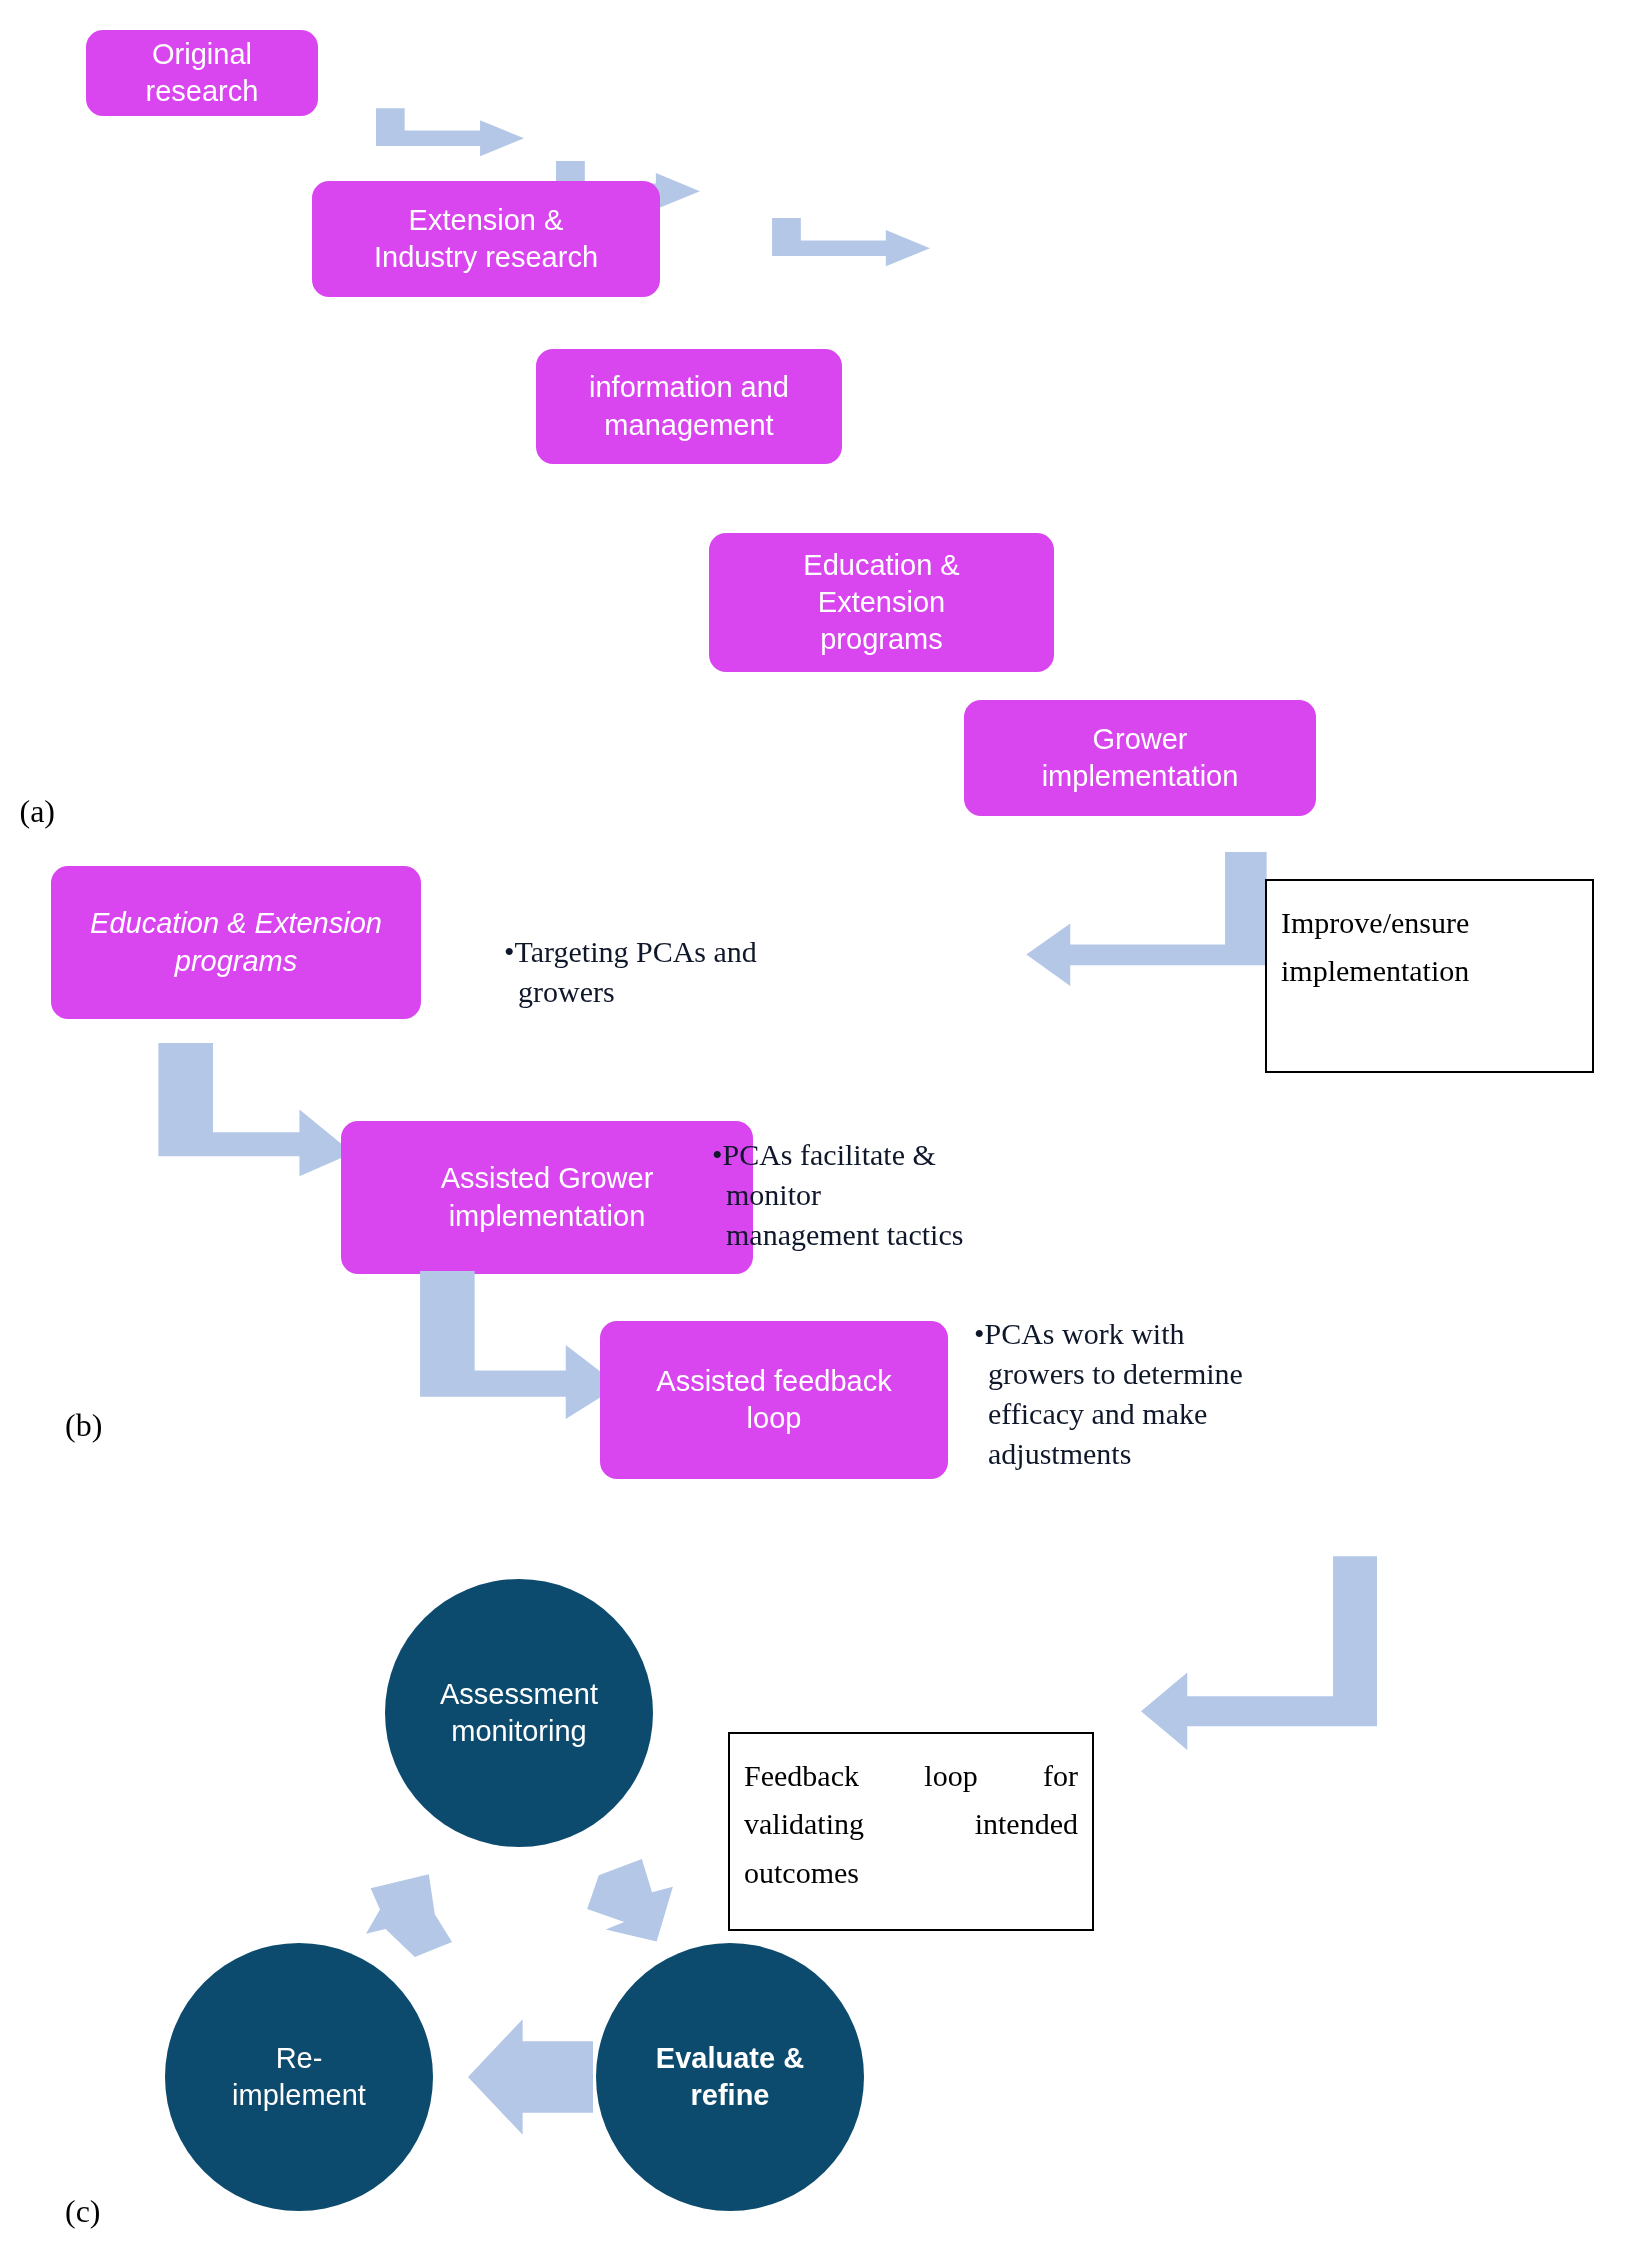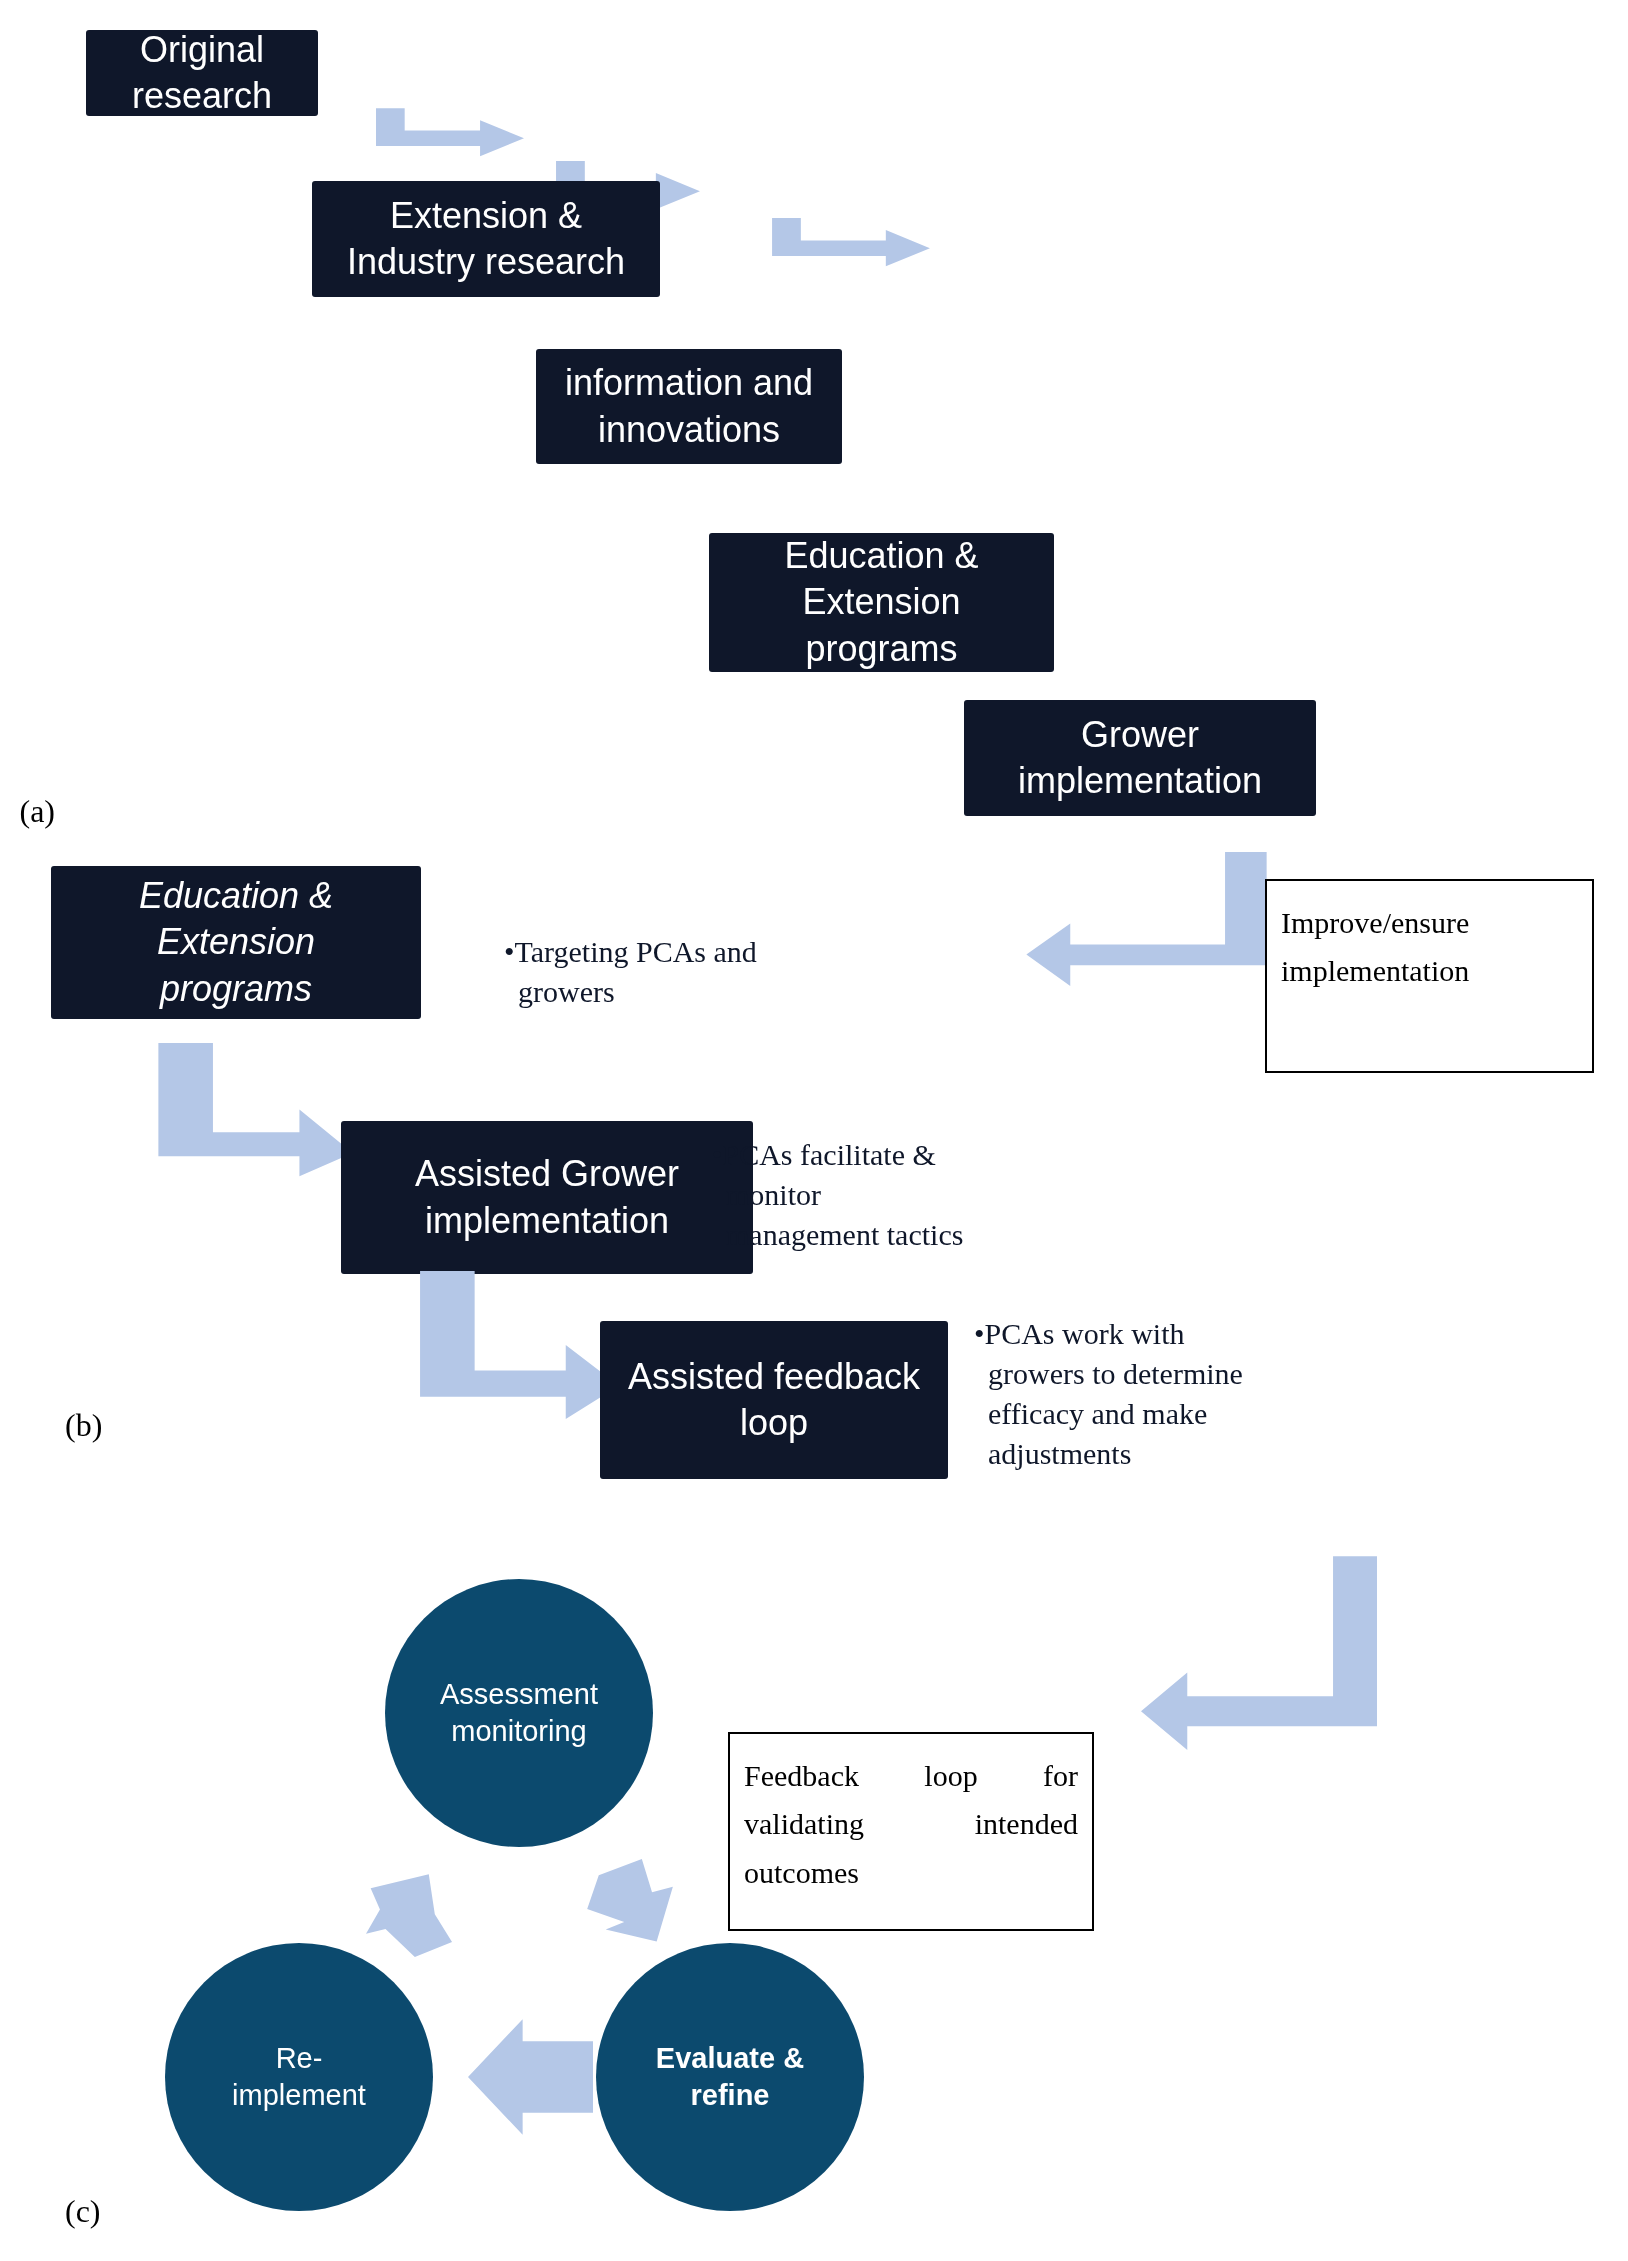--- a/index.html
+++ b/index.html
@@ -17,15 +17,15 @@
   }
   .node {
     position: absolute;
-    background: #0f172a;
-    border-radius: 3px;
+    background: #d946ef;
+    border-radius: 17px;
     color: #ffffff;
     display: flex;
     align-items: center;
     justify-content: center;
     text-align: center;
     font-family: "Liberation Sans", sans-serif;
-    font-size: 36px;
+    font-size: 29px;
     line-height: 1.28;
     padding: 3.7px 9.3px;
     box-sizing: border-box;

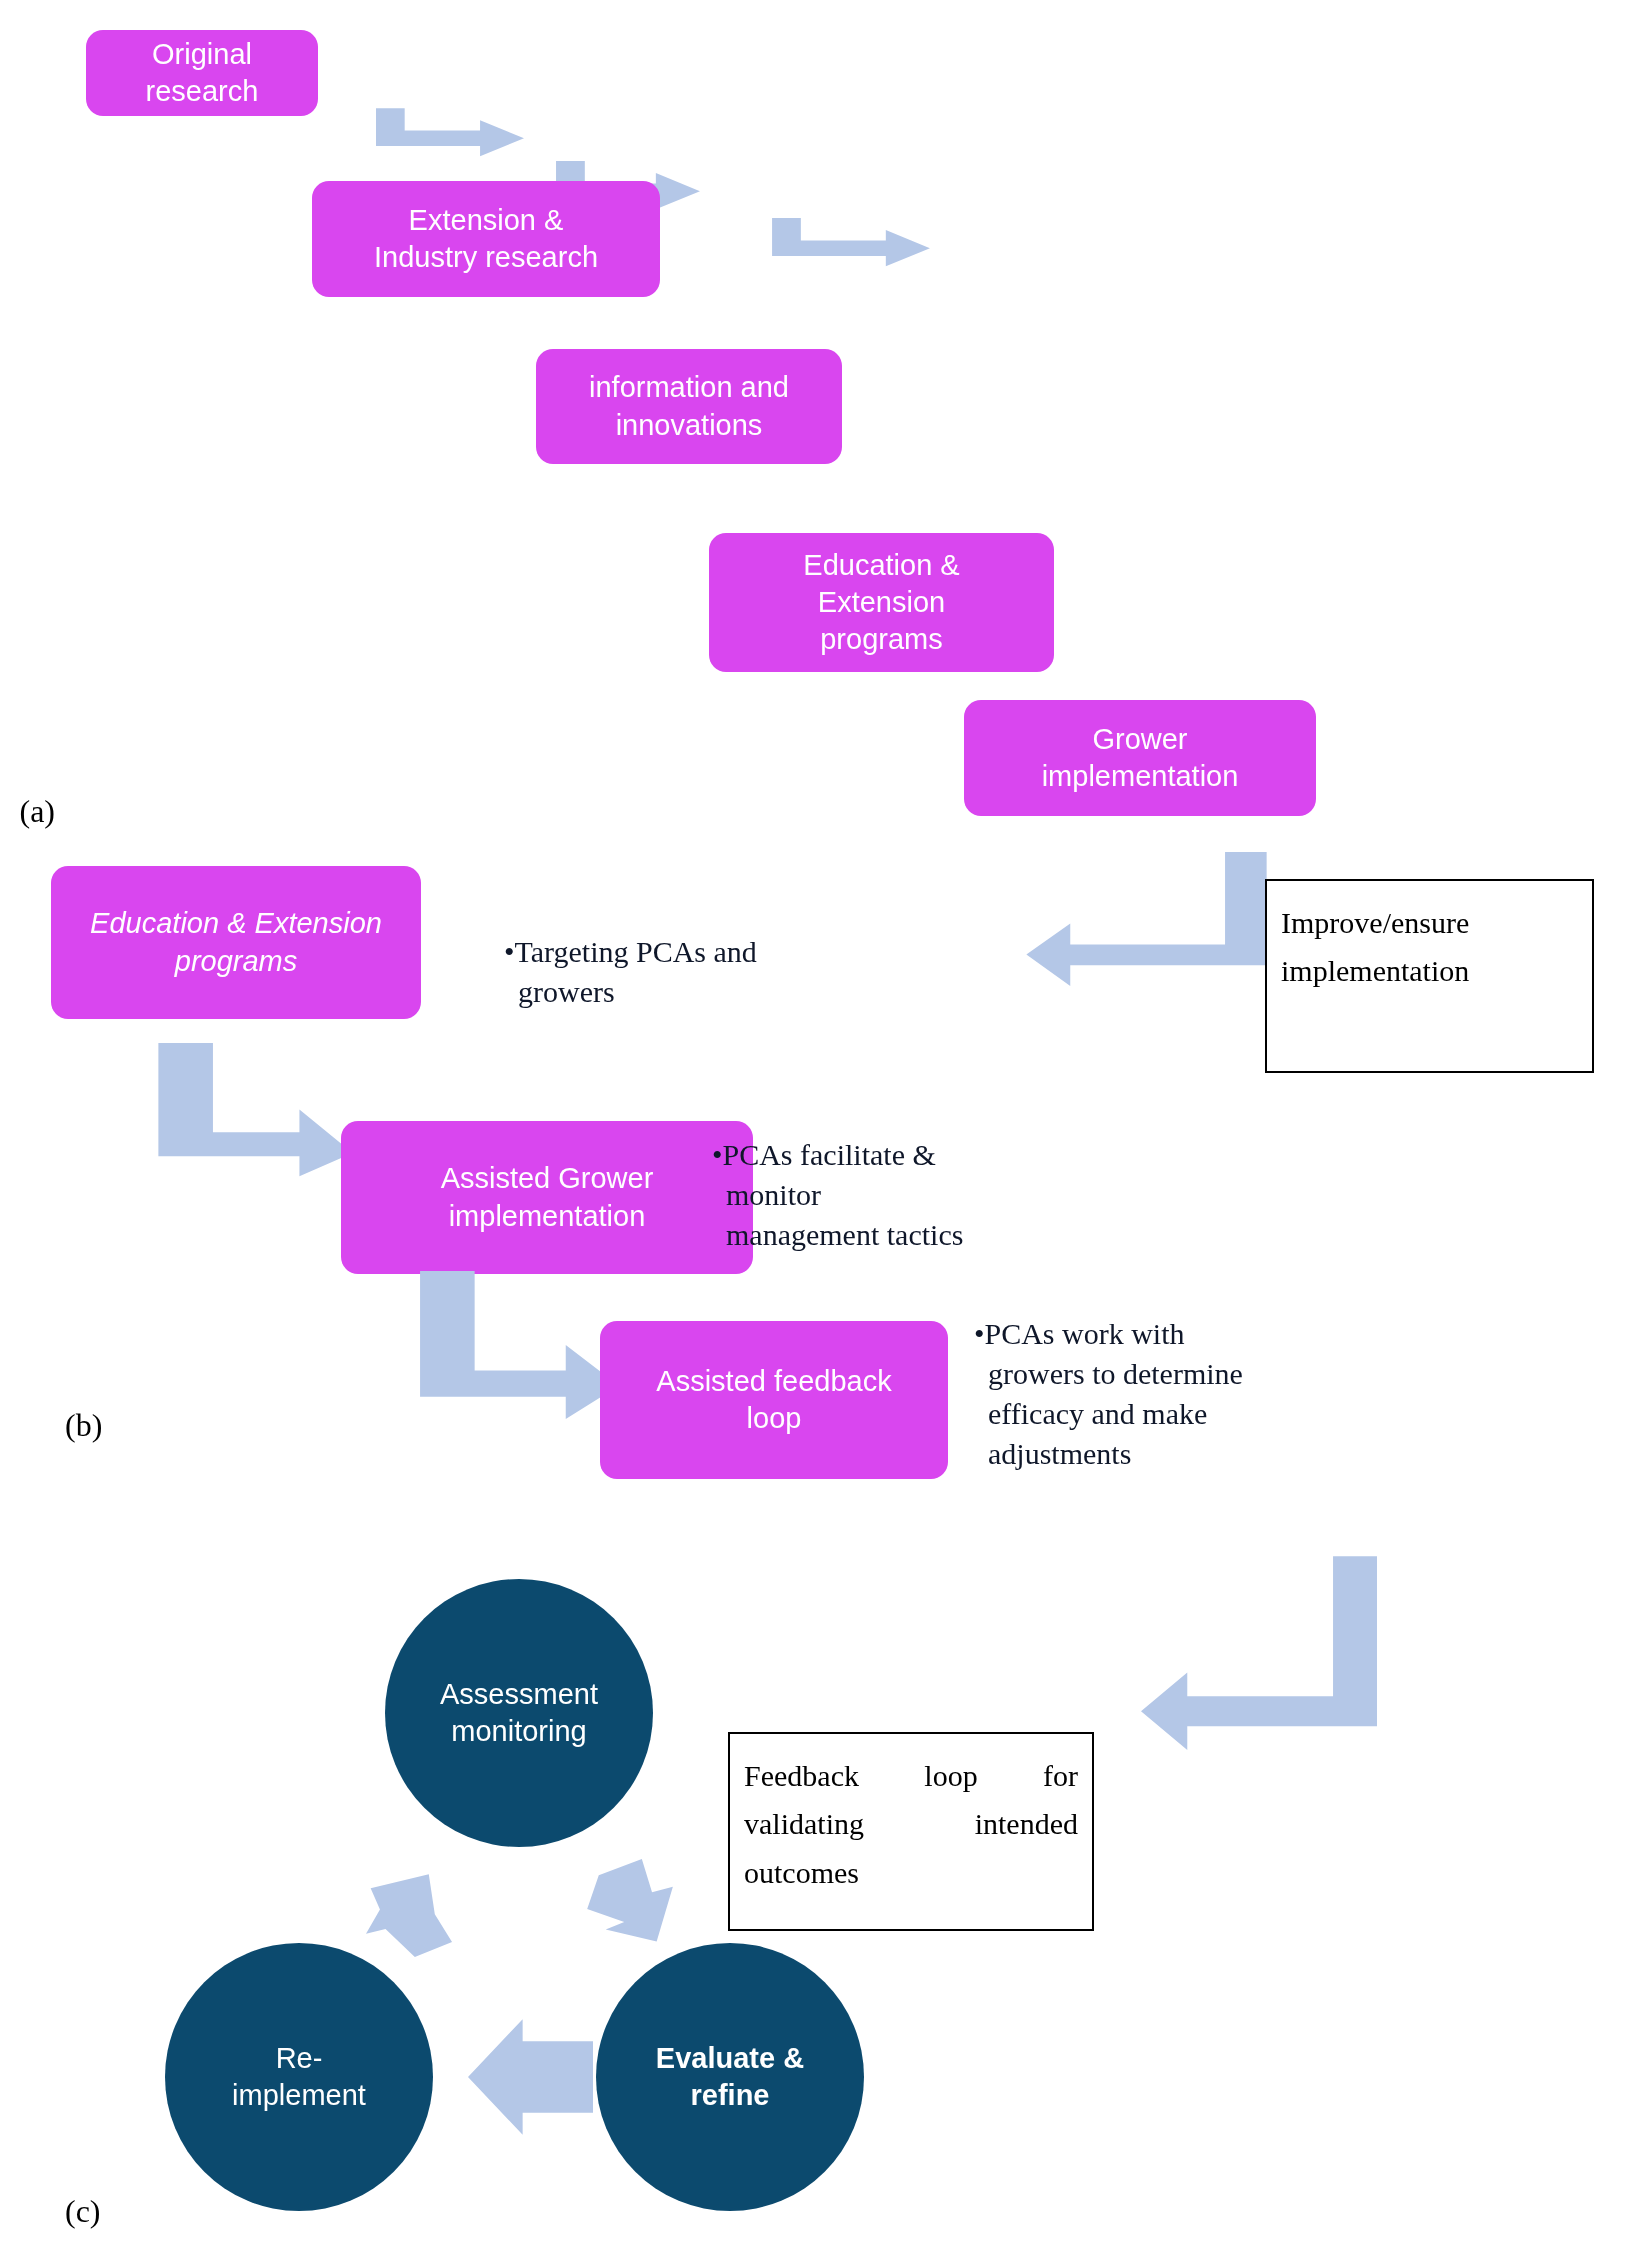--- a/index.html
+++ b/index.html
@@ -108,7 +108,7 @@
 Industry research</div>
 
   <div class="node" style="left:536px; top:349px; width:306px; height:115px;">information and
-innovations</div>
+management</div>
 
   <div class="node" style="left:709px; top:533px; width:345px; height:139px;">Education &amp;
 Extension

